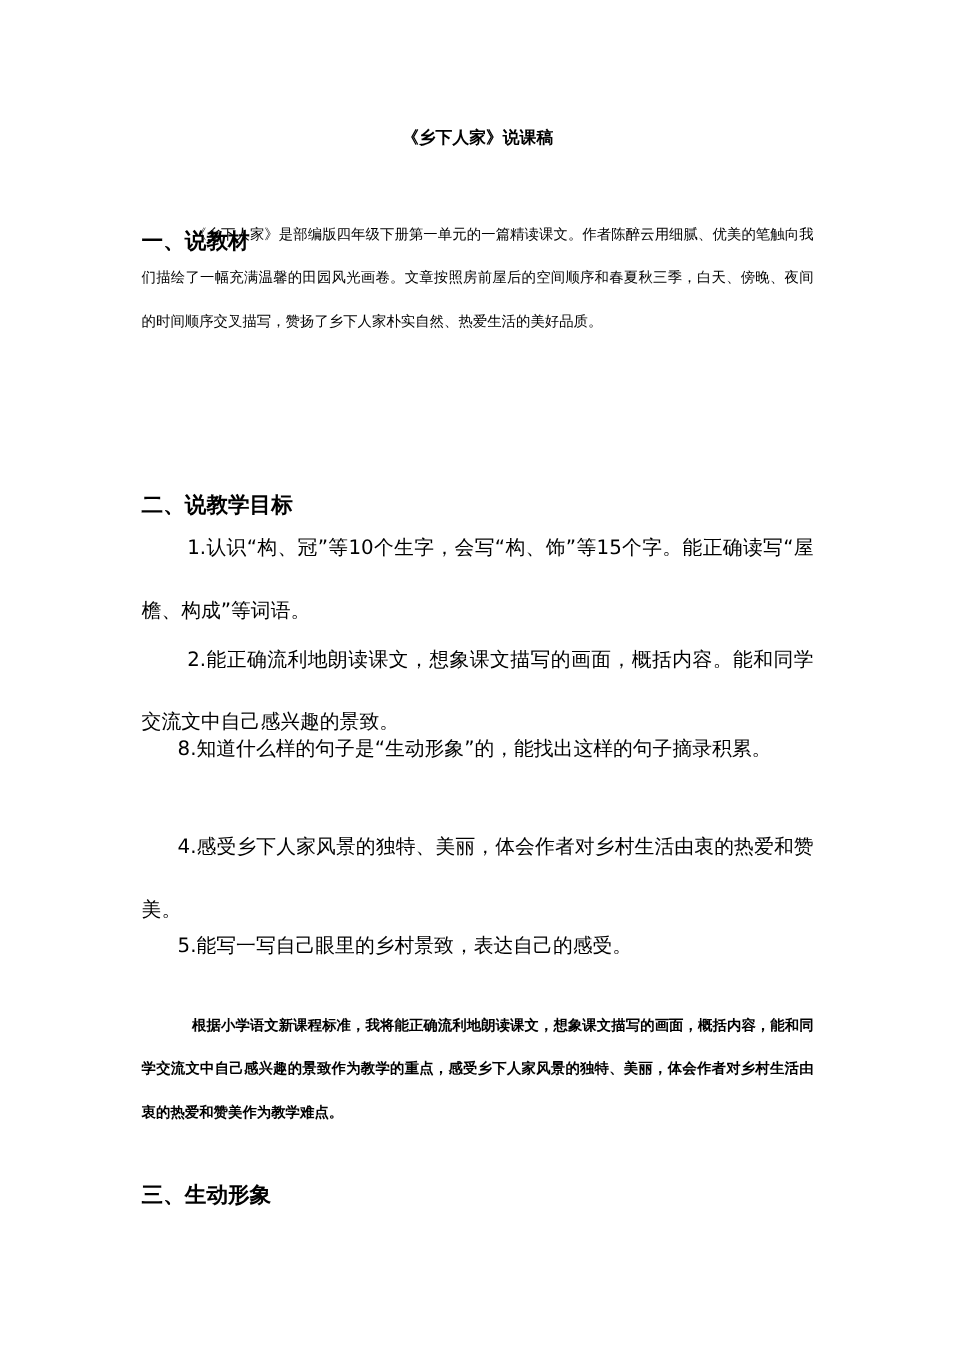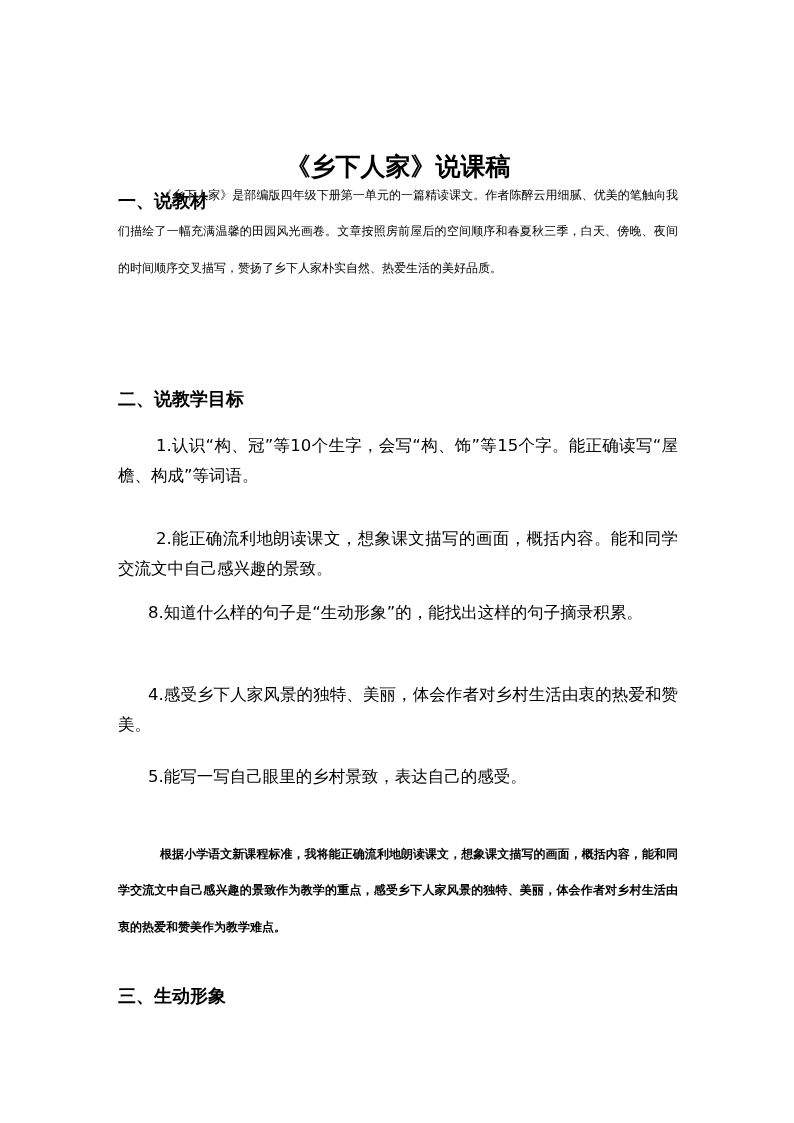--- a/index.html
+++ b/index.html
@@ -7,7 +7,7 @@
          font-family: "DejaVu Sans", "Liberation Sans", sans-serif; color:#000; }
   .page { position:absolute; left:118px; top:0; width:560px; }
   .title { position:absolute; left:0; width:560px; top:106px; text-align:center;
-           font-size:25px; font-weight:bold; letter-spacing:0px;margin-top:44px; }
+           font-size:14px; font-weight:bold; letter-spacing:0px; }
   .h { position:absolute; left:0; font-size:18px; font-weight:bold; }
   .p { position:absolute; left:0; width:560px; font-size:12px; line-height:36.3px;
        text-align:justify; text-justify:inter-character; }

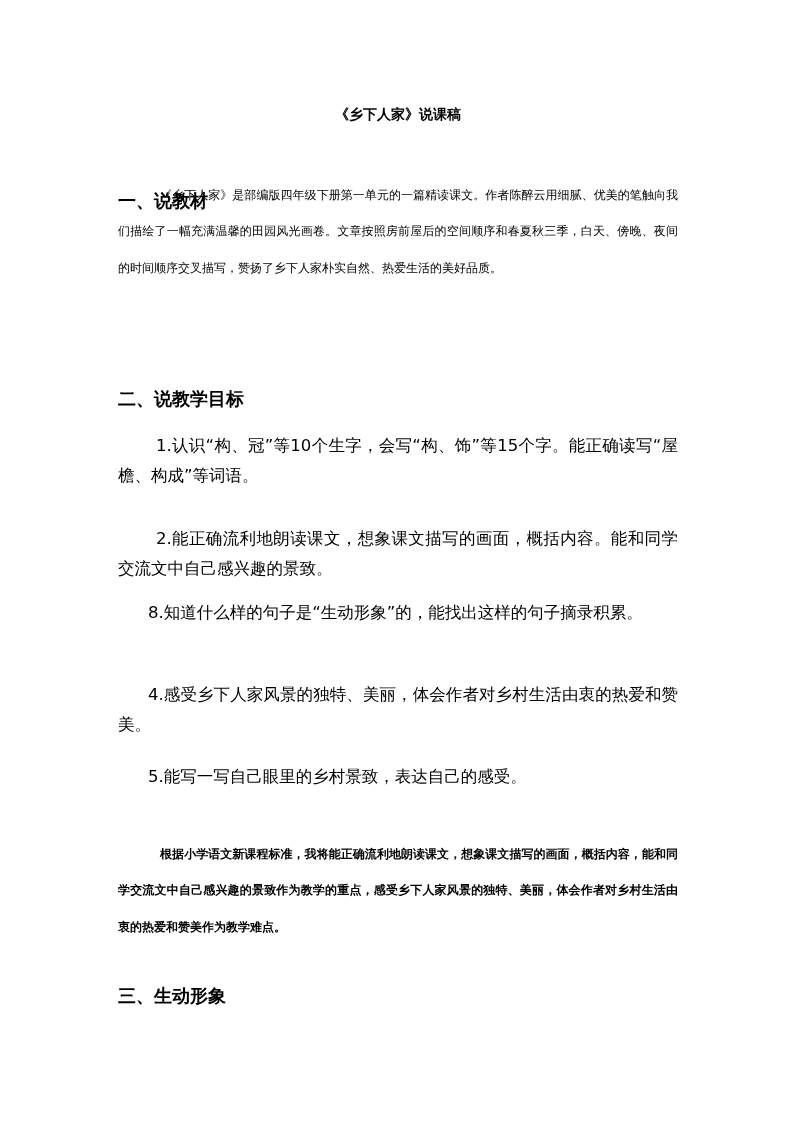--- a/index.html
+++ b/index.html
@@ -23,7 +23,7 @@
   <div class="h" style="top:148px;margin-top:41px;">一、说教材</div>
   <div class="p" style="top:177px;"><span class="ind"></span><span>《乡下人家》是部编版四年级下册第一单元的一篇精读课文。作者陈醉云用细腻、优美的笔触向我们描绘了一幅充满温馨的田园风光画卷。文章按照房前屋后的空间顺序和春夏秋三季，白天、傍晚、夜间的时间顺序交叉描写，赞扬了乡下人家朴实自然、热爱生活的美好品质。</span></div>
 
-  <div class="h" style="top:387px;">二、说教学目标</div>
+  <div class="h" style="top:409px;">二、说教学目标</div>
 
   <div class="item" style="top:431px;"><span class="ind" style="display:inline-block;width:38px;"></span><span>1.认识“构、冠”等10个生字，会写“构、饰”等15个字。能正确读写“屋檐、构成”等词语。</span></div>
   <div class="item" style="top:524px;"><span class="ind" style="display:inline-block;width:38px;"></span><span>2.能正确流利地朗读课文，想象课文描写的画面，概括内容。能和同学交流文中自己感兴趣的景致。</span></div>

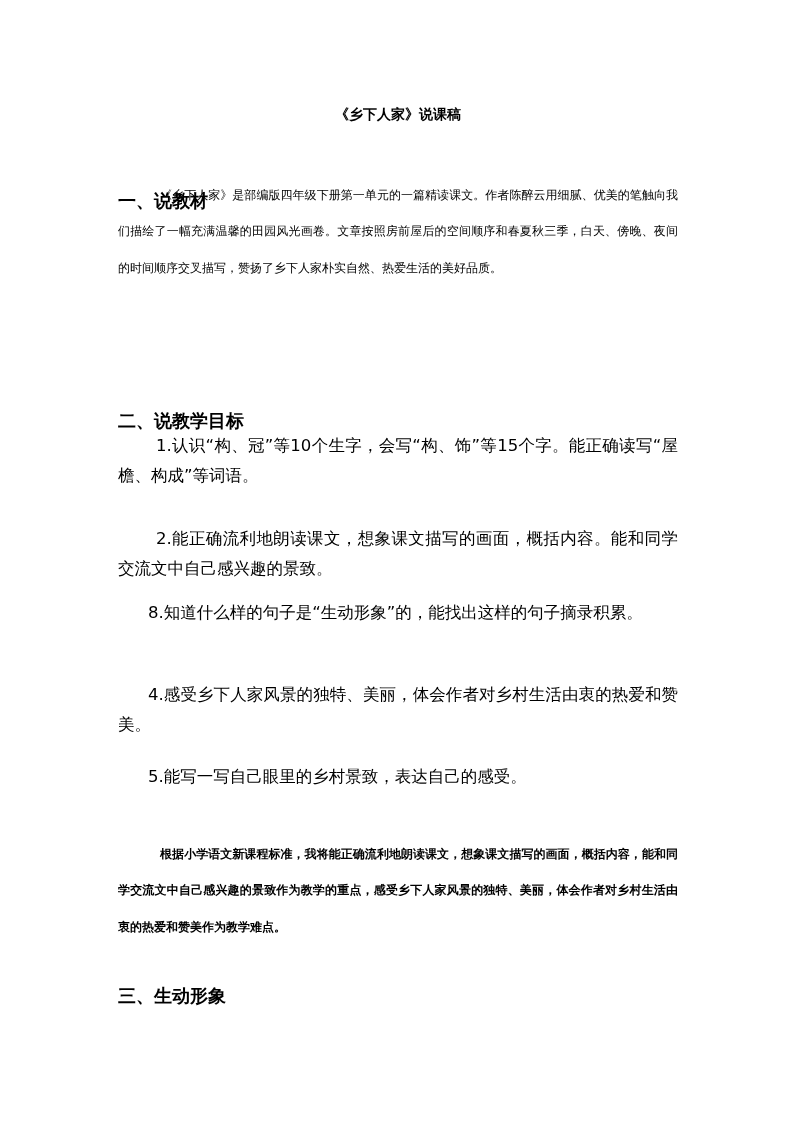--- a/index.html
+++ b/index.html
@@ -12,7 +12,7 @@
   .p { position:absolute; left:0; width:560px; font-size:12px; line-height:36.3px;
        text-align:justify; text-justify:inter-character; }
   .p .ind { display:inline-block; width:42px; }
-  .item { position:absolute; left:0; width:560px; font-size:16.5px; line-height:30px; text-align:justify; }
+  .item { position:absolute; left:0; width:560px; font-size:16.5px; line-height:52px; text-align:justify; }
 </style>
 </head>
 <body>

